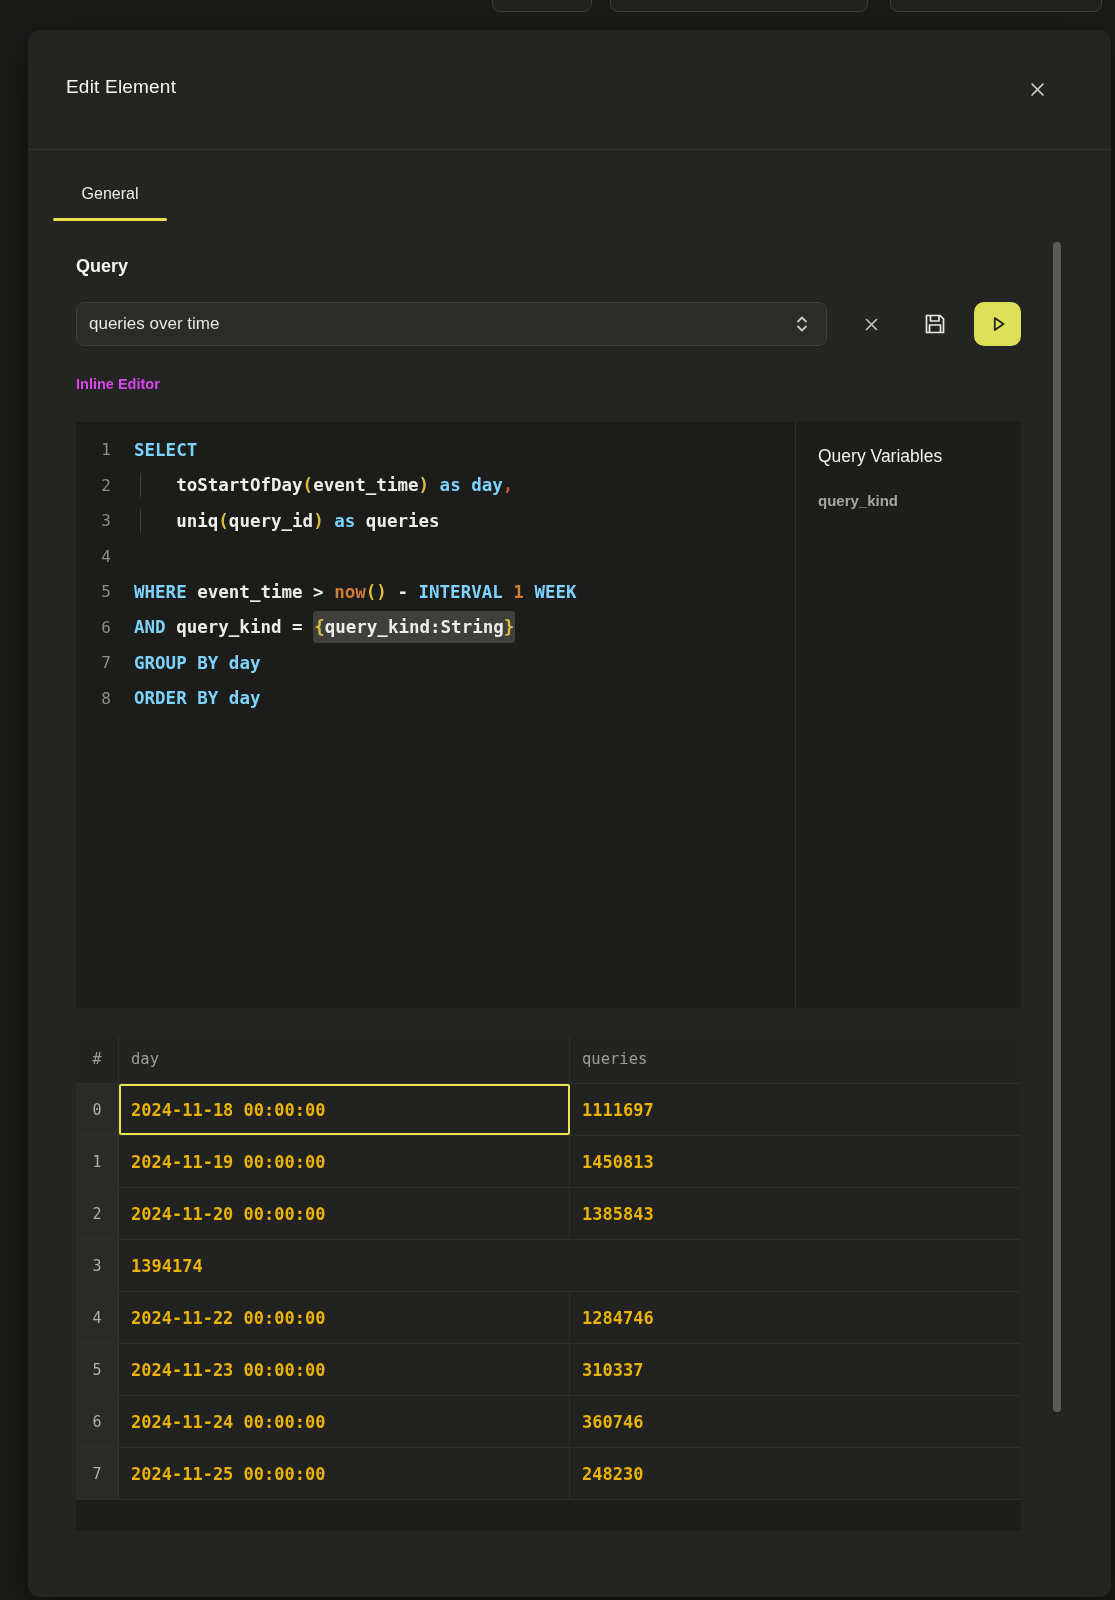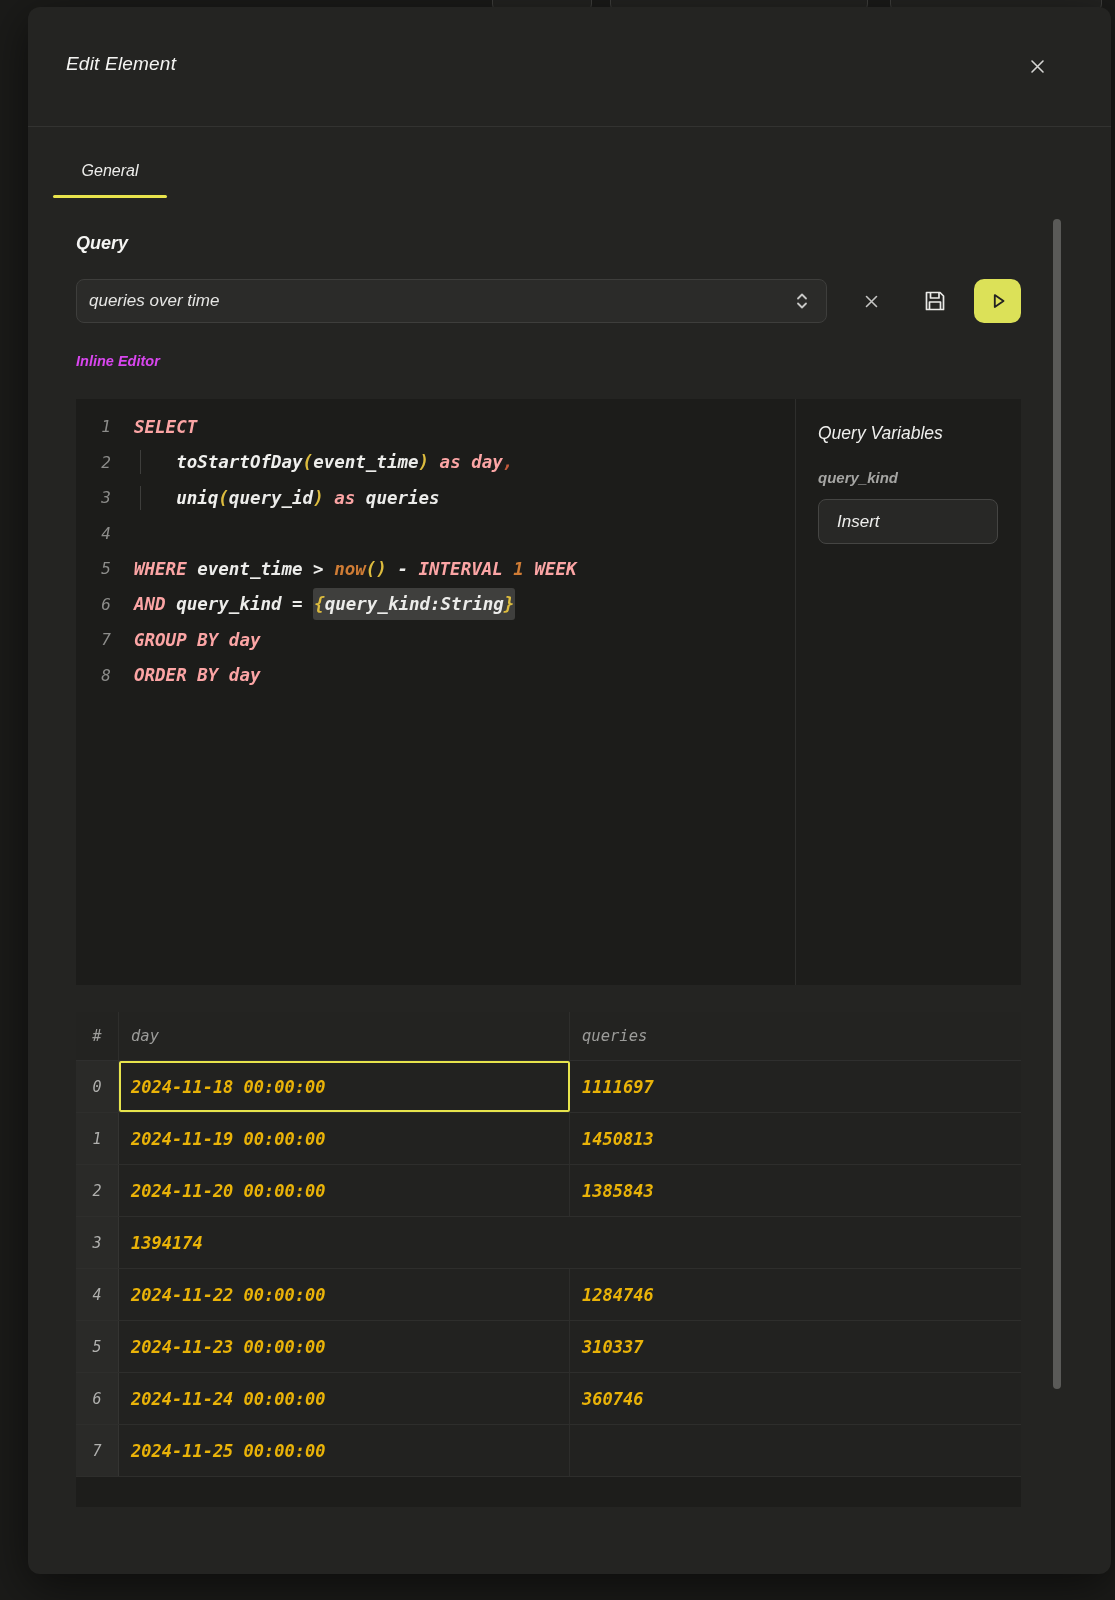--- a/index.html
+++ b/index.html
@@ -18,8 +18,8 @@
   .bg-btn.b3 { left:890px; width:212px; }
 
   
-  .modal { position:absolute; left:28px; top:7px; width:1083px; height:1567px;
-           background:#242422; border-radius:12px; box-shadow:0 12px 48px rgba(0,0,0,.55);font-style:italic; }
+  .modal { position:absolute; left:28px; top:30px; width:1083px; height:1567px;
+           background:#242422; border-radius:12px; box-shadow:0 12px 48px rgba(0,0,0,.55); }
   .modal-header { position:absolute; left:0; top:0; right:0; height:120px;
                   border-bottom:1px solid rgba(255,255,255,.07); }
   .modal-title { position:absolute; left:38px; top:46px; font-size:19px; font-weight:500;

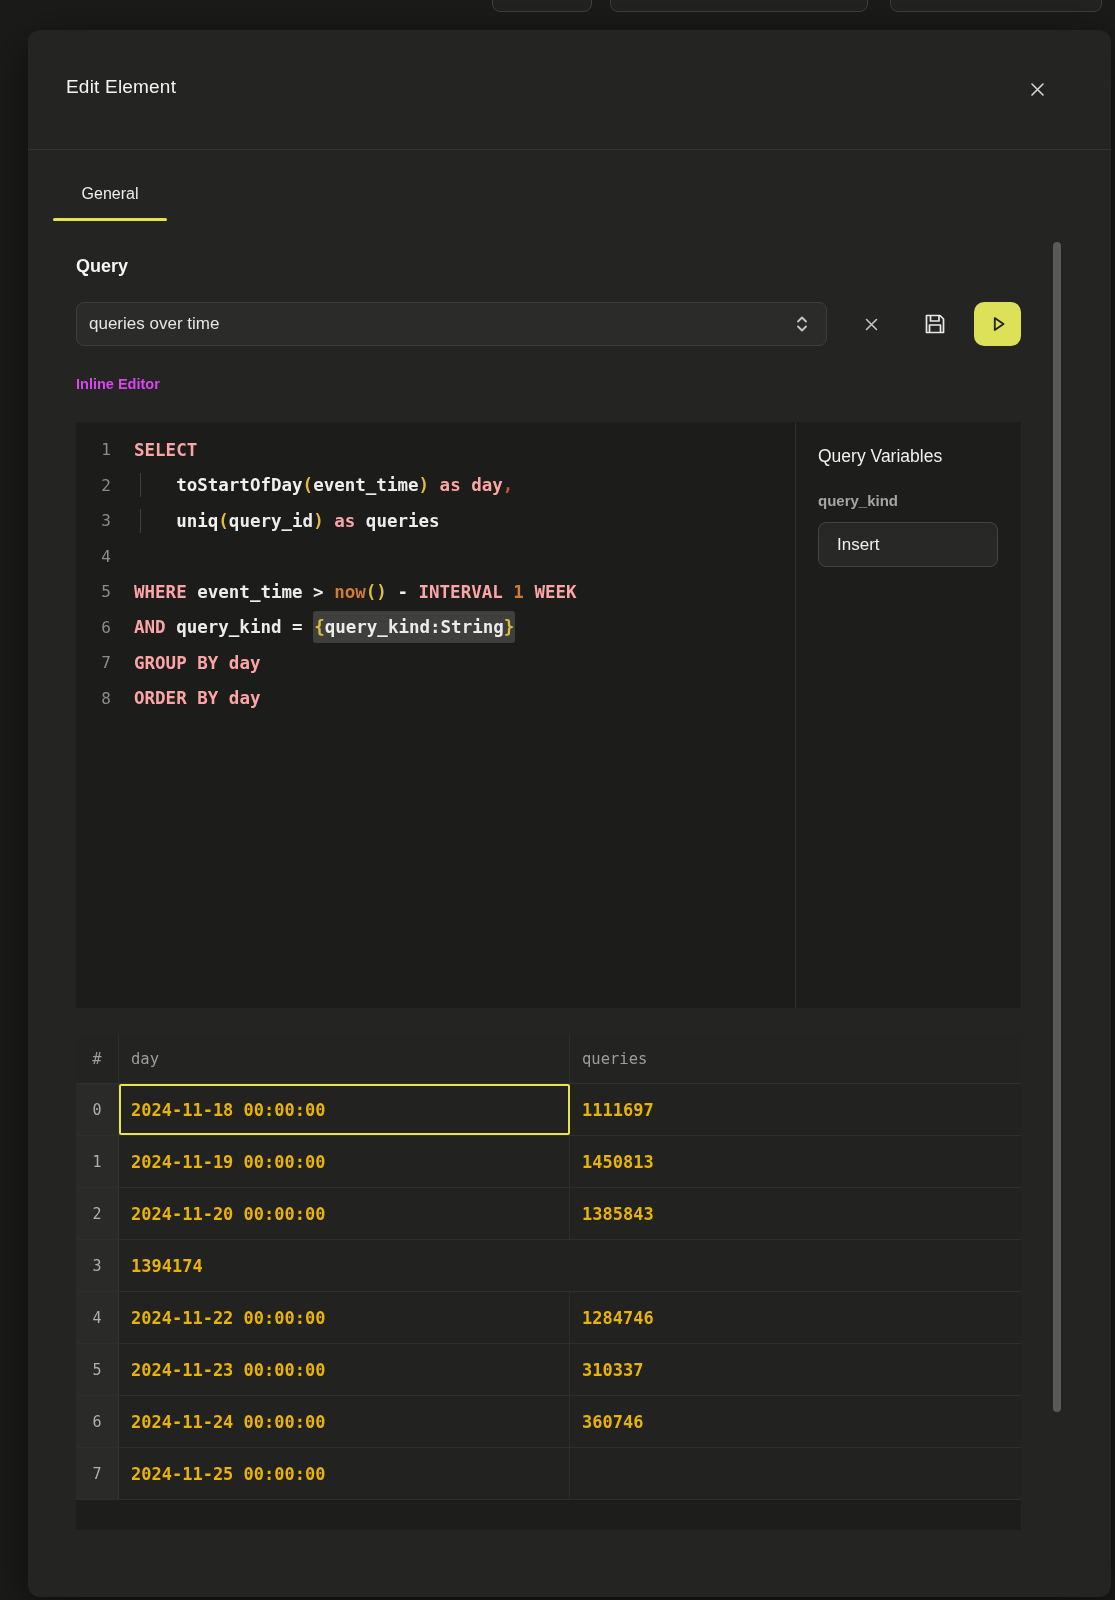--- a/index.html
+++ b/index.html
@@ -62,7 +62,7 @@
               font-size:16px; font-weight:normal; flex:none; }
   .line-code { margin-left:23px; position:relative; }
   .indent-guide { position:absolute; left:6px; top:-2px; bottom:-2px; width:1px; background:#3e3e3c; }
-  .tk-kw    { color:#fca5a5; }
+  .tk-kw    { color:#7dd3fc; }
   .tk-plain { color:#ececea; }
   .tk-fn    { color:#f0f0ee; }
   .tk-paren { color:#ddbc3e; }

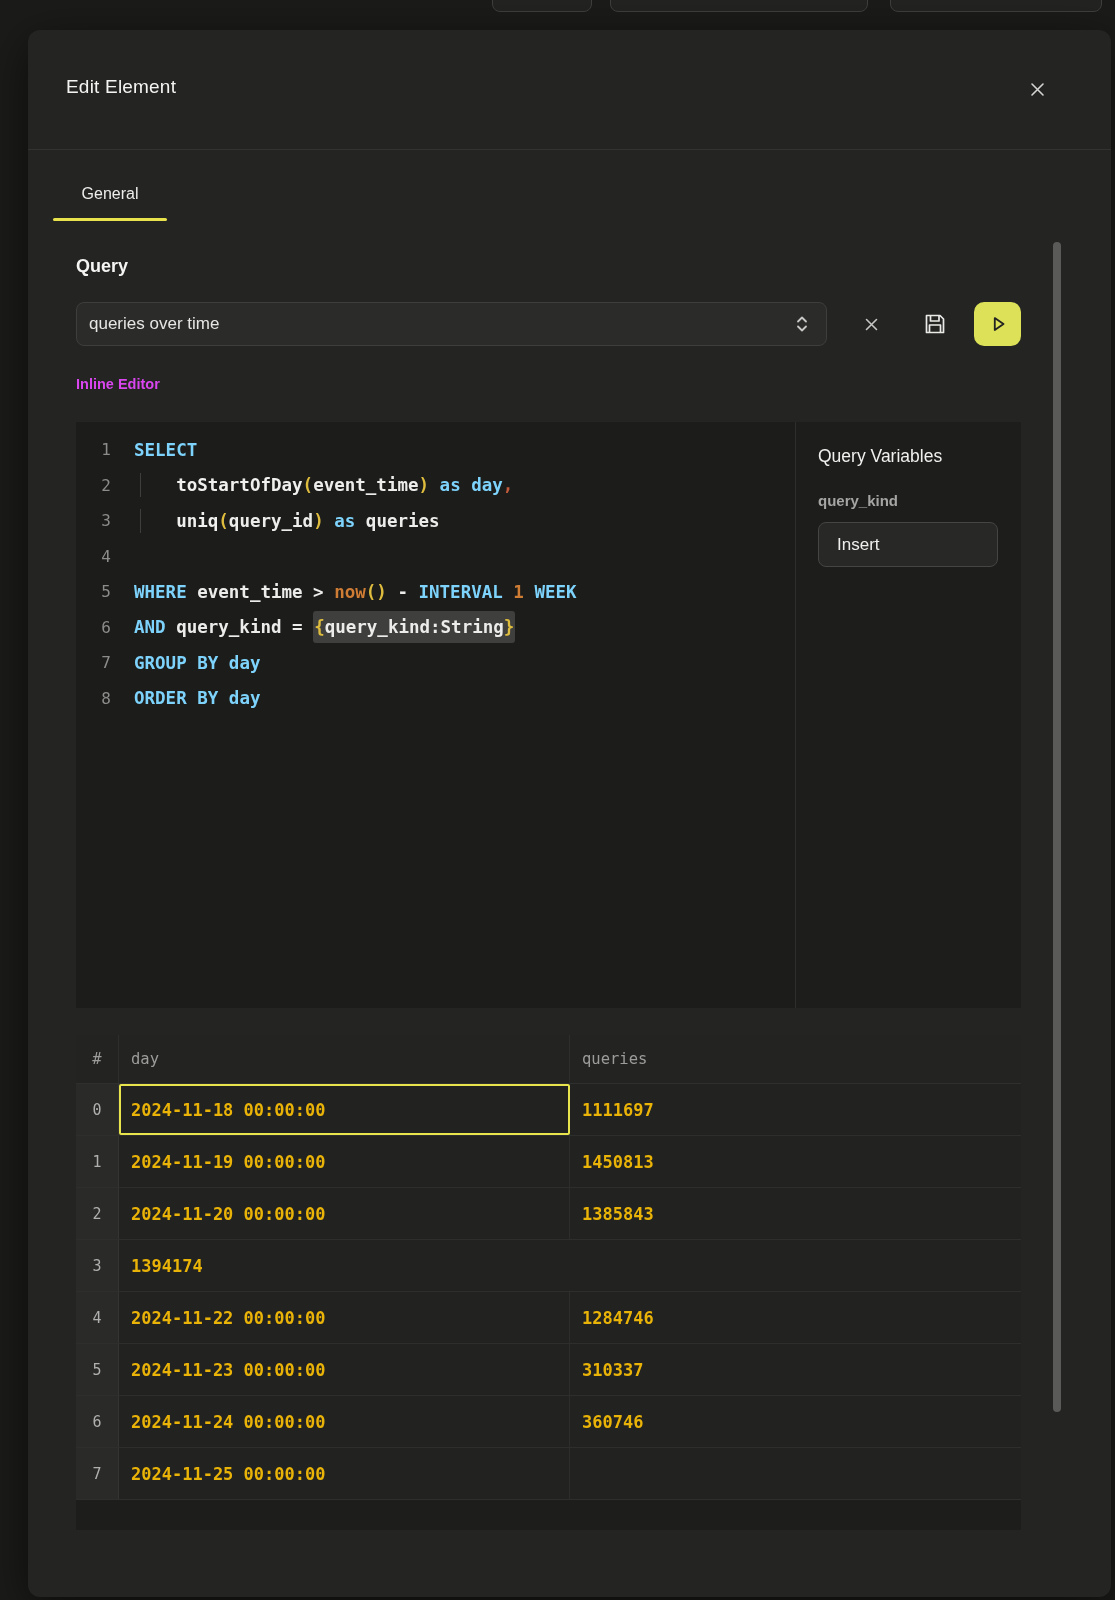--- a/index.html
+++ b/index.html
@@ -185,7 +185,6 @@
       <div class="vars-heading">Query Variables</div>
       <div id="vars-list">
           <div class="var-name">query_kind</div>
-          <div class="var-insert">Insert</div>
         </div>
     </div>
   </div>

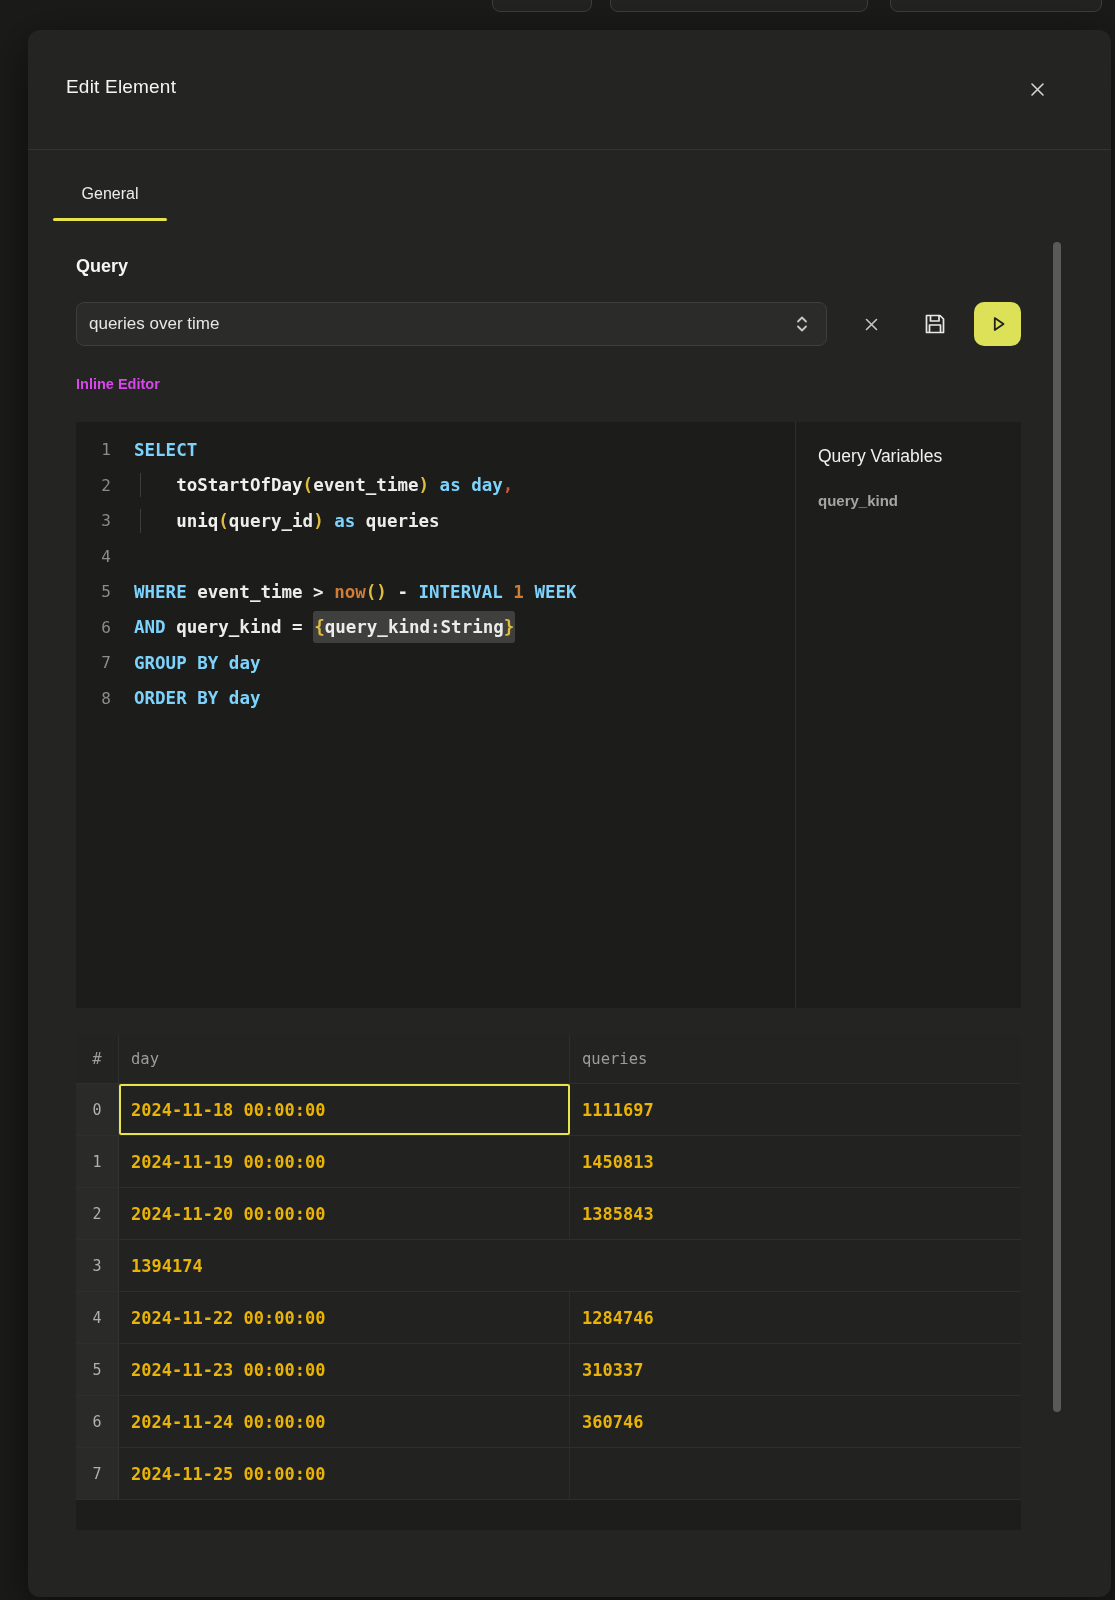--- a/index.html
+++ b/index.html
@@ -233,6 +233,7 @@
         <div class="t-row">
           <div class="c-idx">7</div>
           <div class="c-day">2024-11-25 00:00:00</div>
+          <div class="c-q">248230</div>
         </div>
       </div>
     <div class="t-footer"></div>

